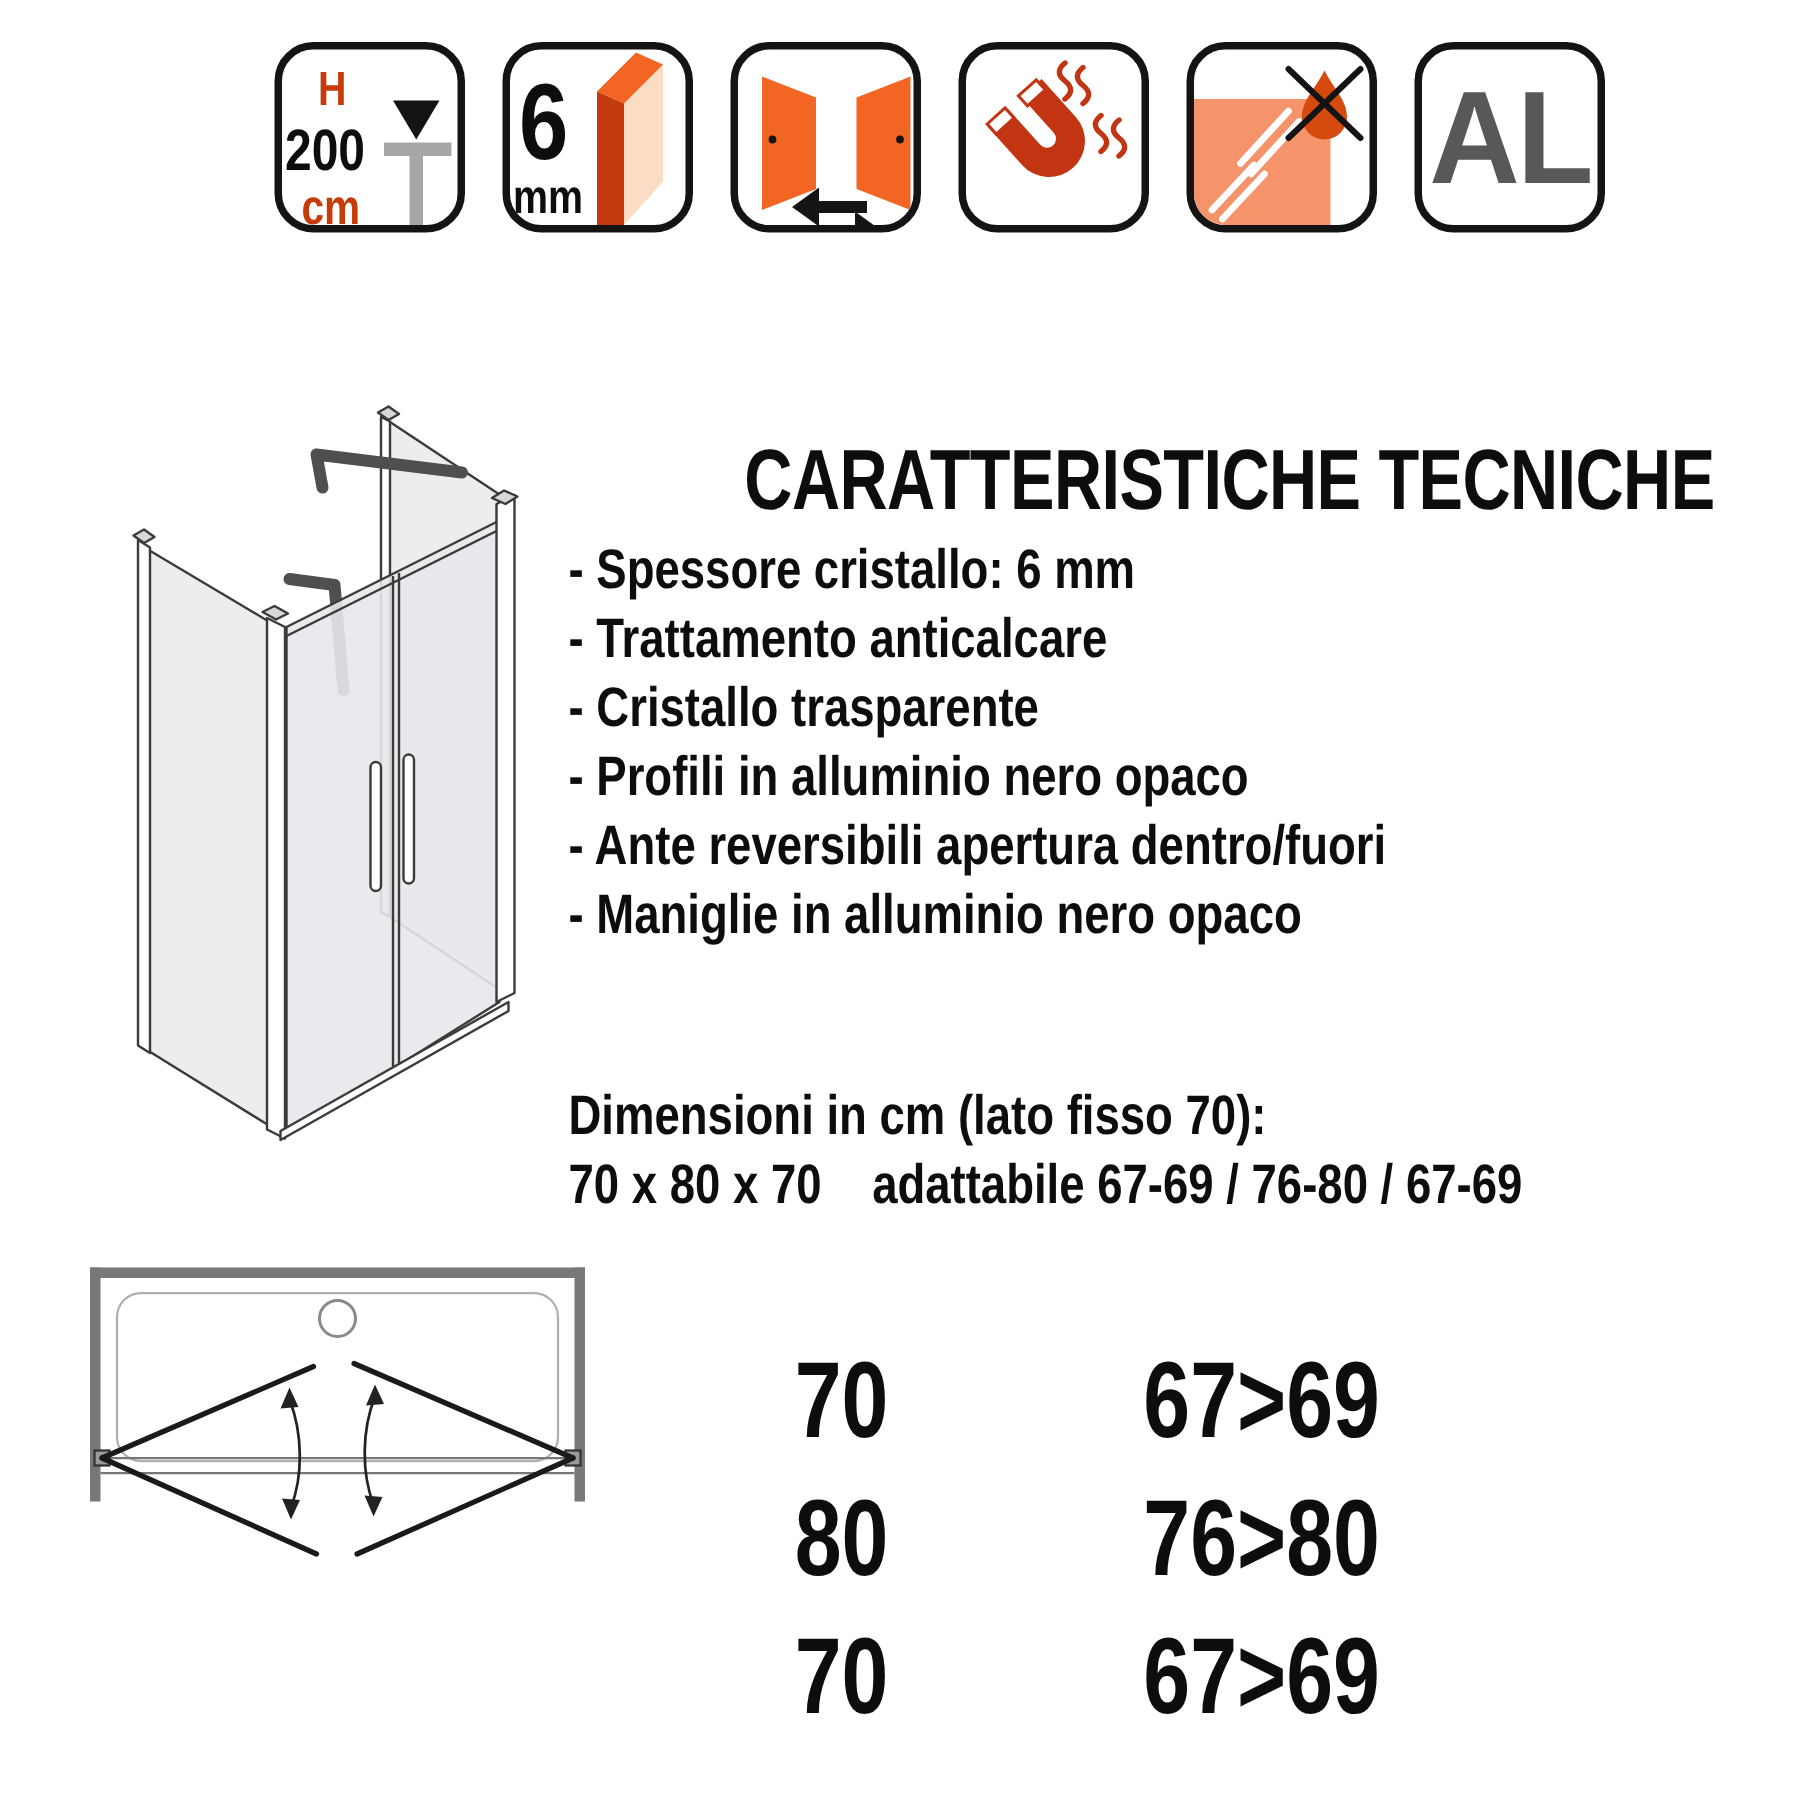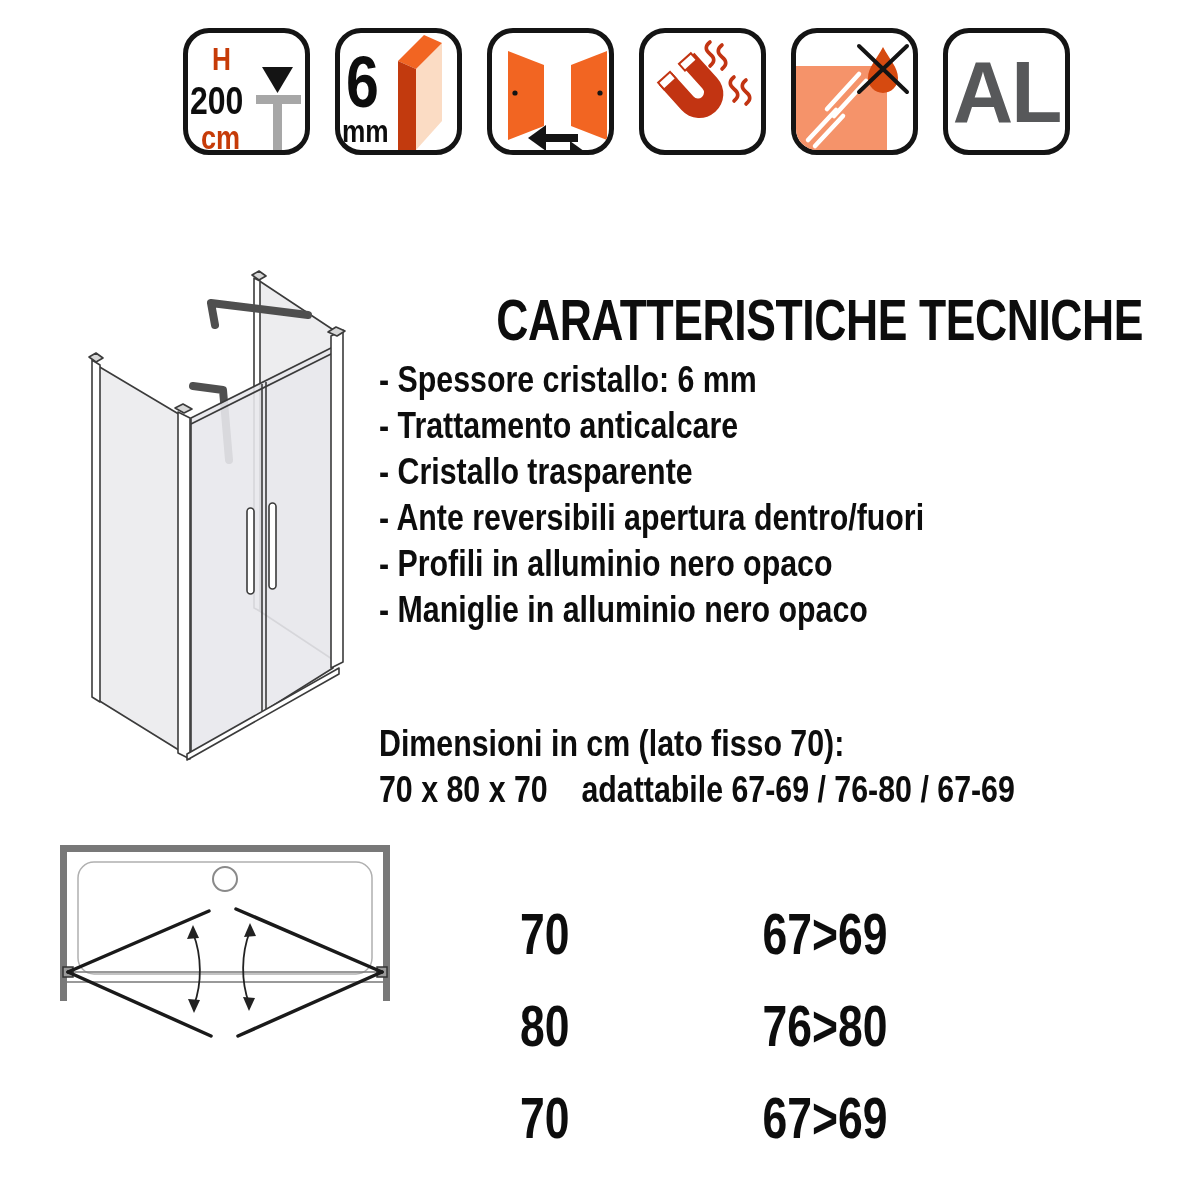--- a/index.html
+++ b/index.html
@@ -163,8 +163,8 @@
   <div class="spec-line"><span class="cond">- Spessore cristallo: 6 mm</span></div>
   <div class="spec-line"><span class="cond">- Trattamento anticalcare</span></div>
   <div class="spec-line"><span class="cond">- Cristallo trasparente</span></div>
+  <div class="spec-line"><span class="cond">- Profili in alluminio nero opaco</span></div>
   <div class="spec-line"><span class="cond">- Ante reversibili apertura dentro/fuori</span></div>
-  <div class="spec-line"><span class="cond">- Profili in alluminio nero opaco</span></div>
   <div class="spec-line"><span class="cond">- Maniglie in alluminio nero opaco</span></div>
 </div>
 

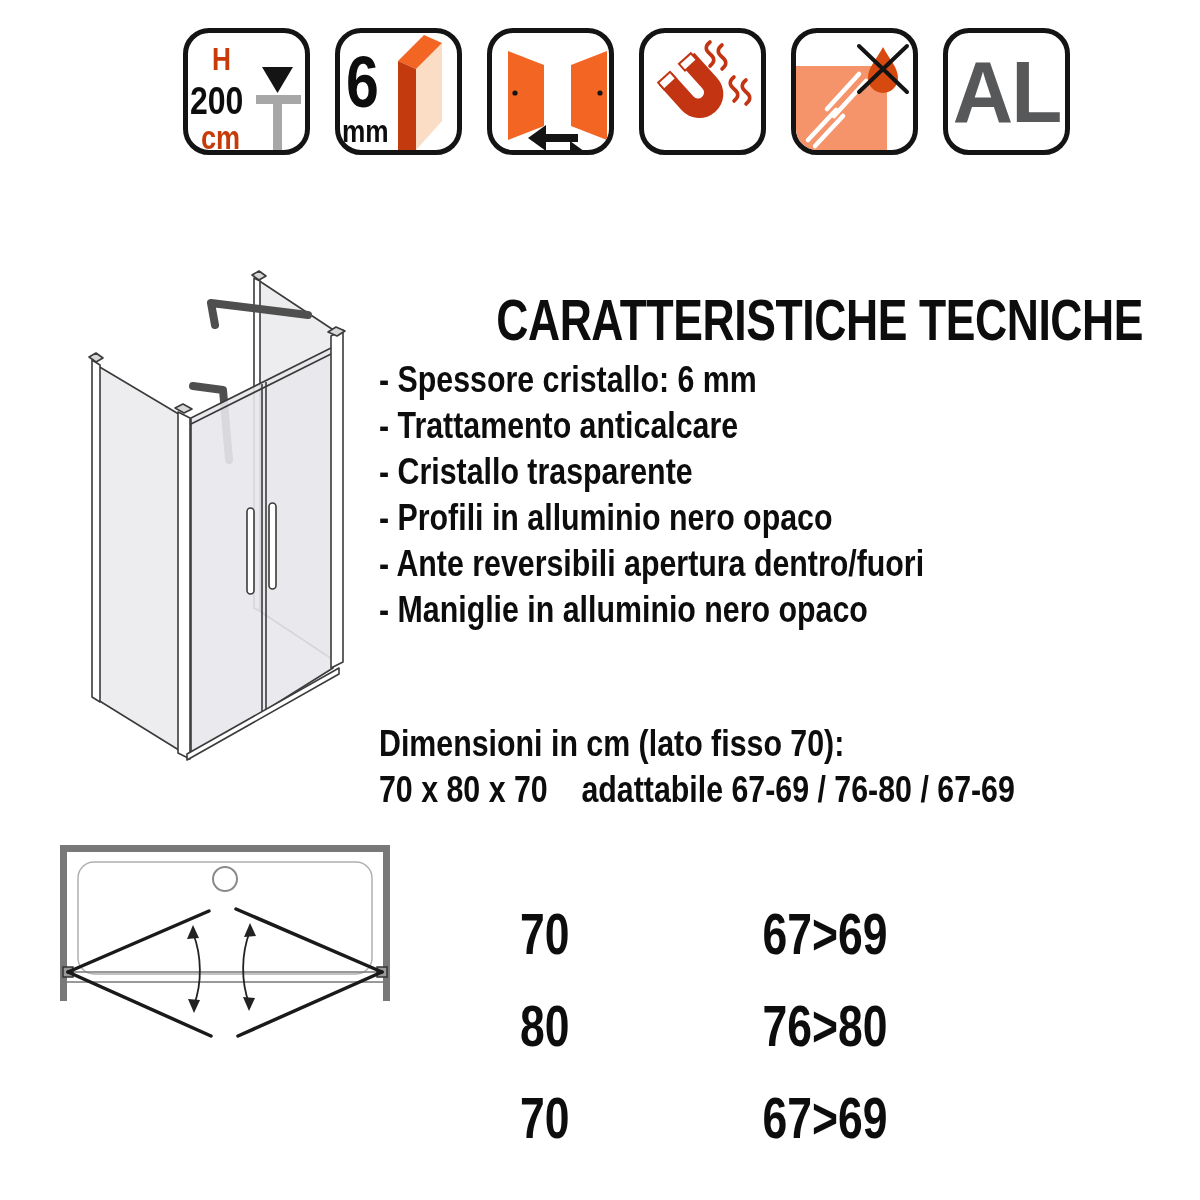--- a/index.html
+++ b/index.html
@@ -35,7 +35,7 @@
   .dims .spec-line{height:46px;line-height:46px;}
 
   
-  .size-table{position:absolute;left:420px;top:888px;width:560px;font-size:57px;font-weight:700;}
+  .size-table{position:absolute;left:436px;top:888px;width:560px;font-size:72px;font-weight:700;}
   .size-row{display:flex;height:92px;line-height:92px;}
   .size-cell-a{width:250px;text-align:center;}
   .size-cell-b{width:310px;text-align:center;}

